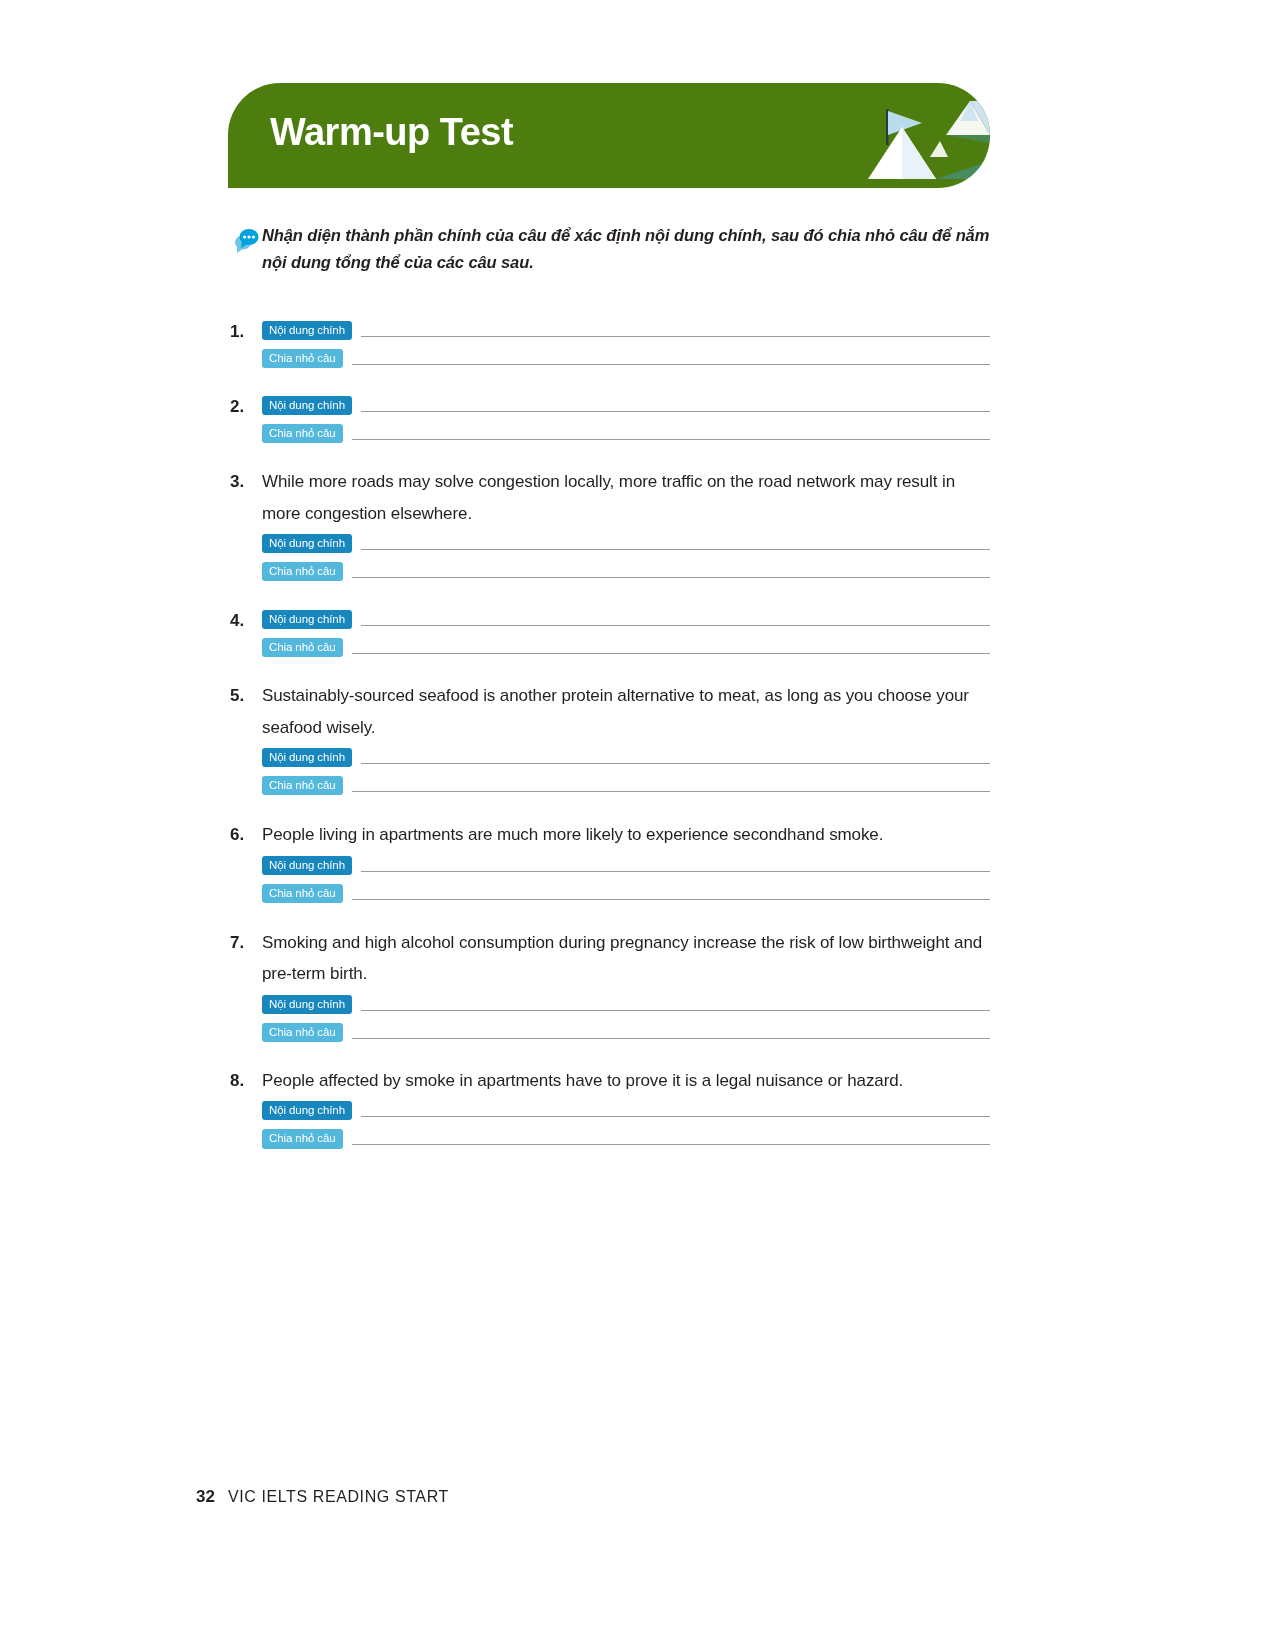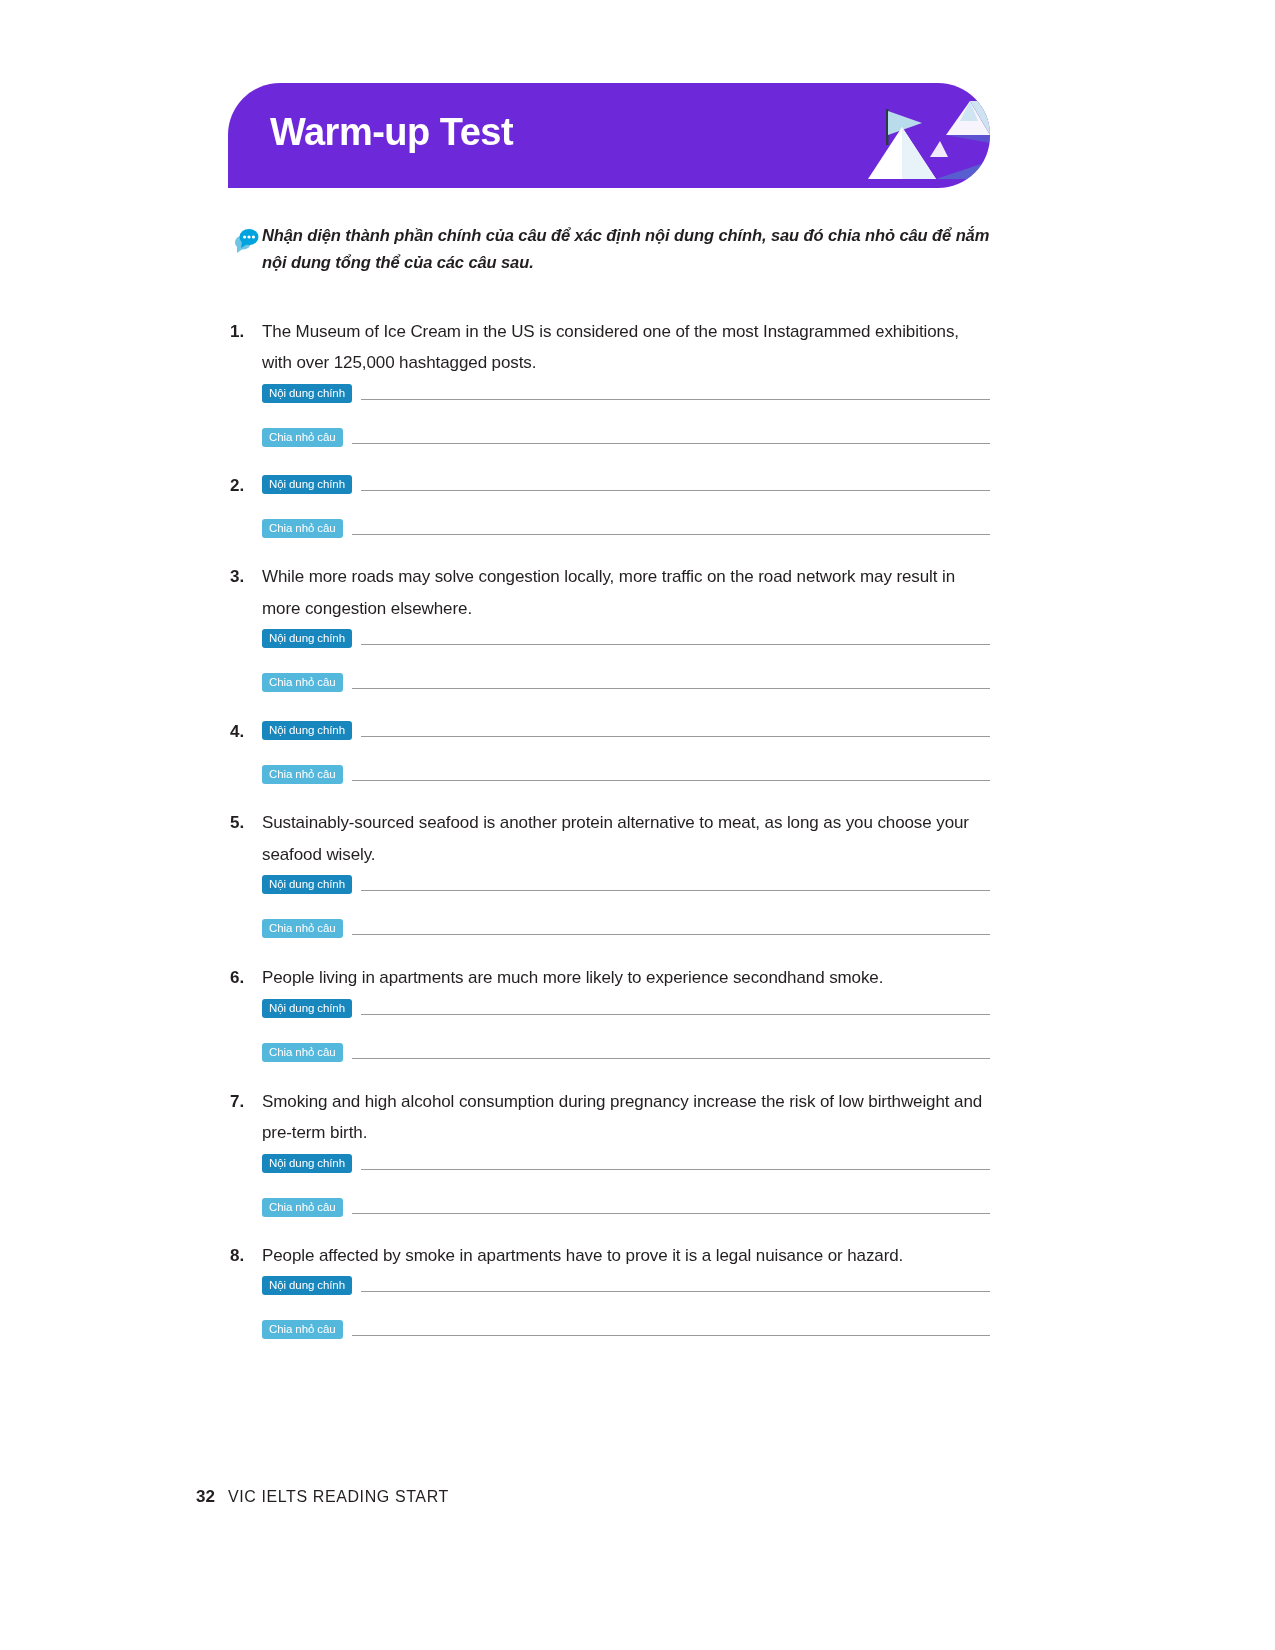--- a/index.html
+++ b/index.html
@@ -27,7 +27,7 @@
     top: 83px;
     width: 762px;
     height: 105px;
-    background: #6d28d9;
+    background: #4d7c0f;
     border-top-left-radius: 52px;
     border-top-right-radius: 52px;
     border-bottom-right-radius: 52px;

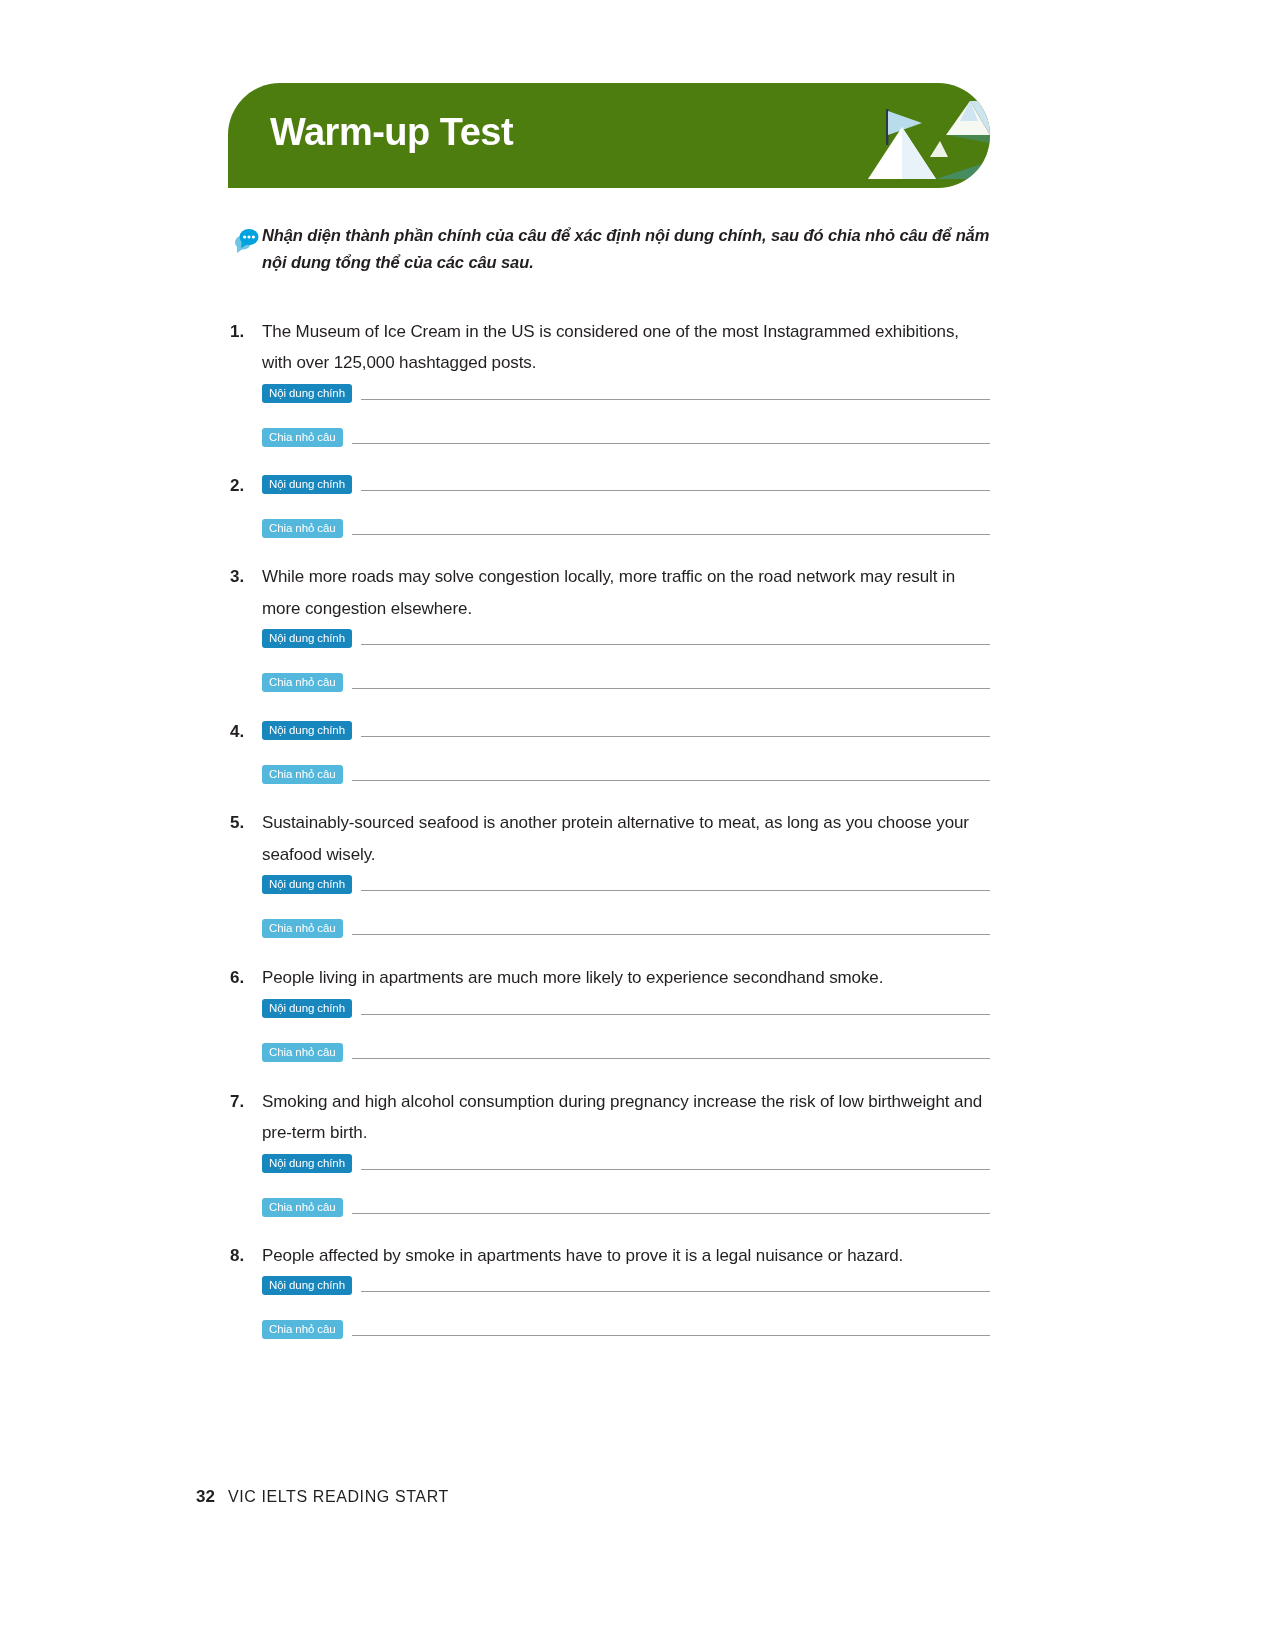--- a/index.html
+++ b/index.html
@@ -217,7 +217,6 @@
     <div class="q-item" style="margin-top:0px;">
       <div class="q-num">1.</div>
       <div class="q-body">
-        <div class="q-text">The Museum of Ice Cream in the US is considered one of the most Instagrammed exhibitions, with over 125,000 hashtagged posts.</div>
         <div class="answer-row">
           <span class="badge badge-main">Nội dung chính</span>
           <span class="answer-line"></span>

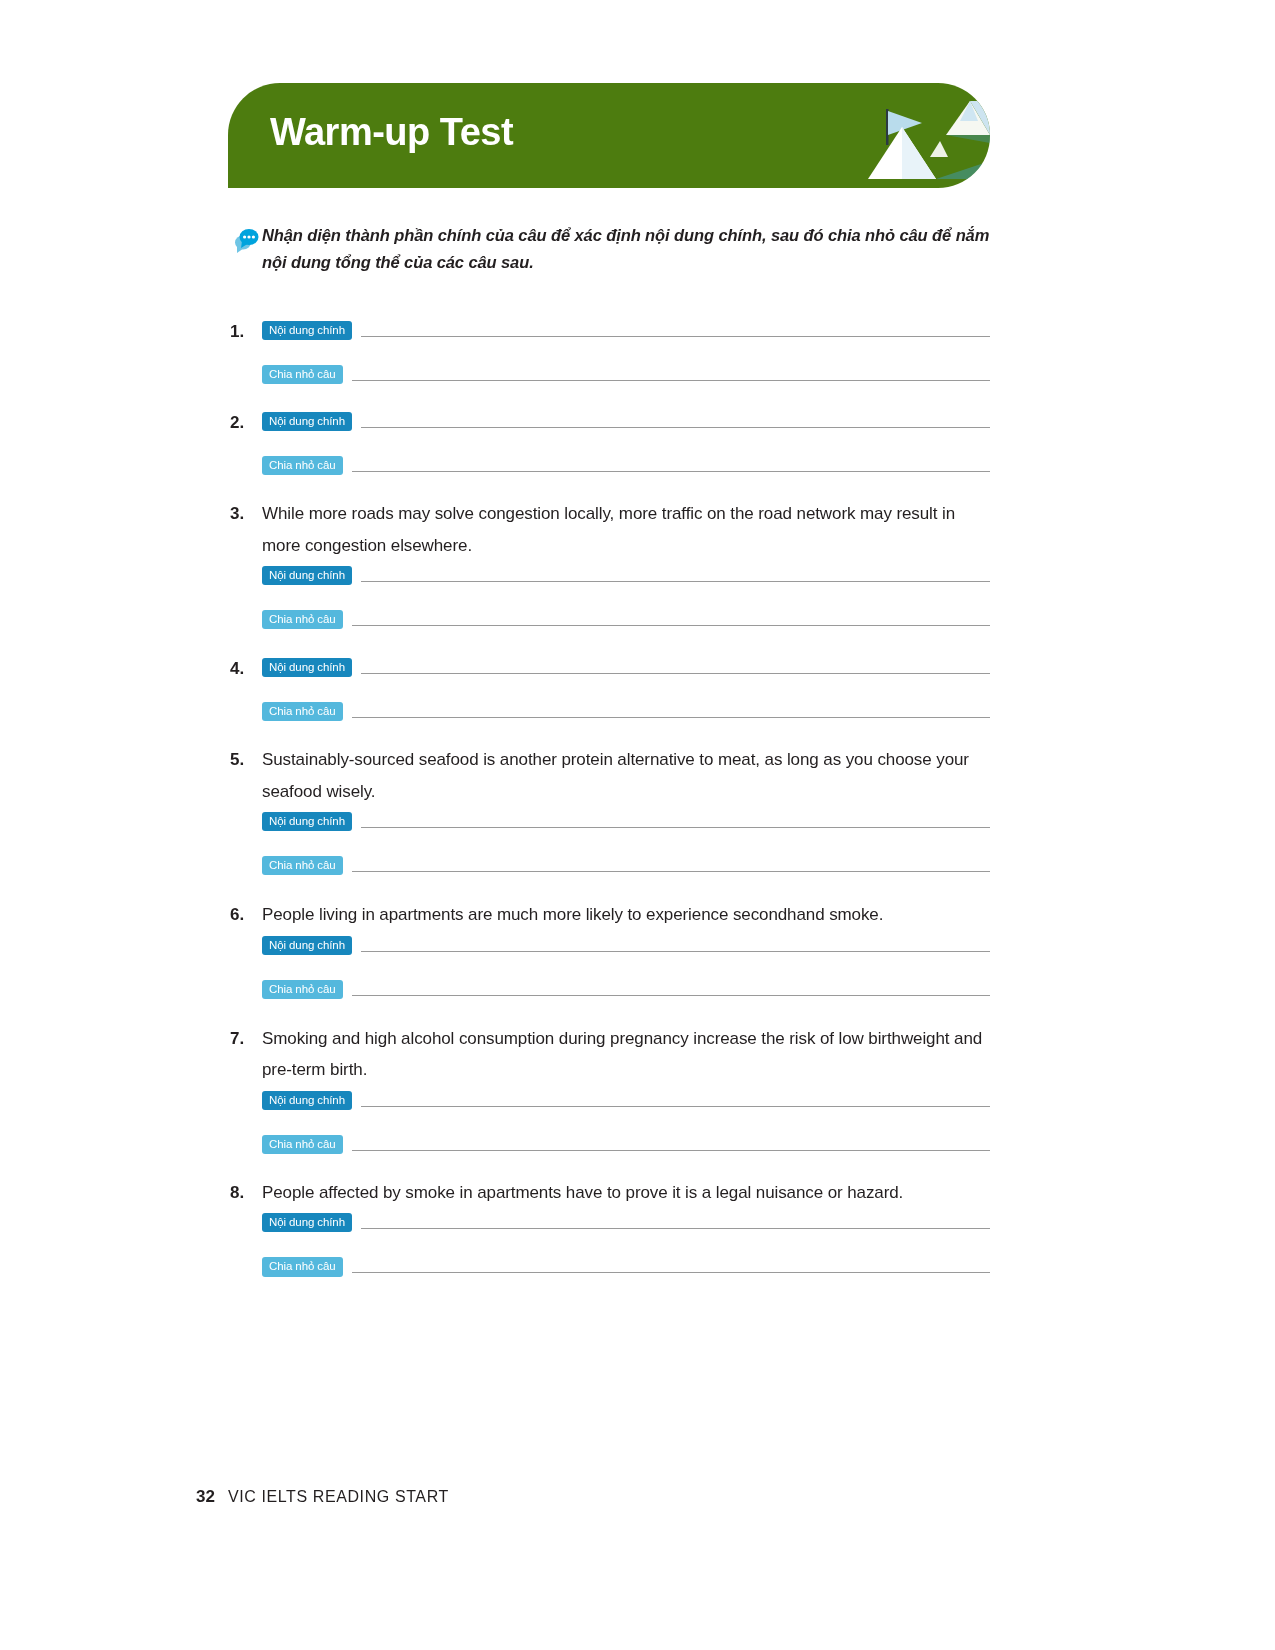--- a/index.html
+++ b/index.html
@@ -122,7 +122,7 @@
     margin-top: 5px;
   }
 
-  .answer-row.second { margin-top: 25px; }
+  .answer-row.second { margin-top: 9px; }
 
   .badge {
     flex: 0 0 auto;

